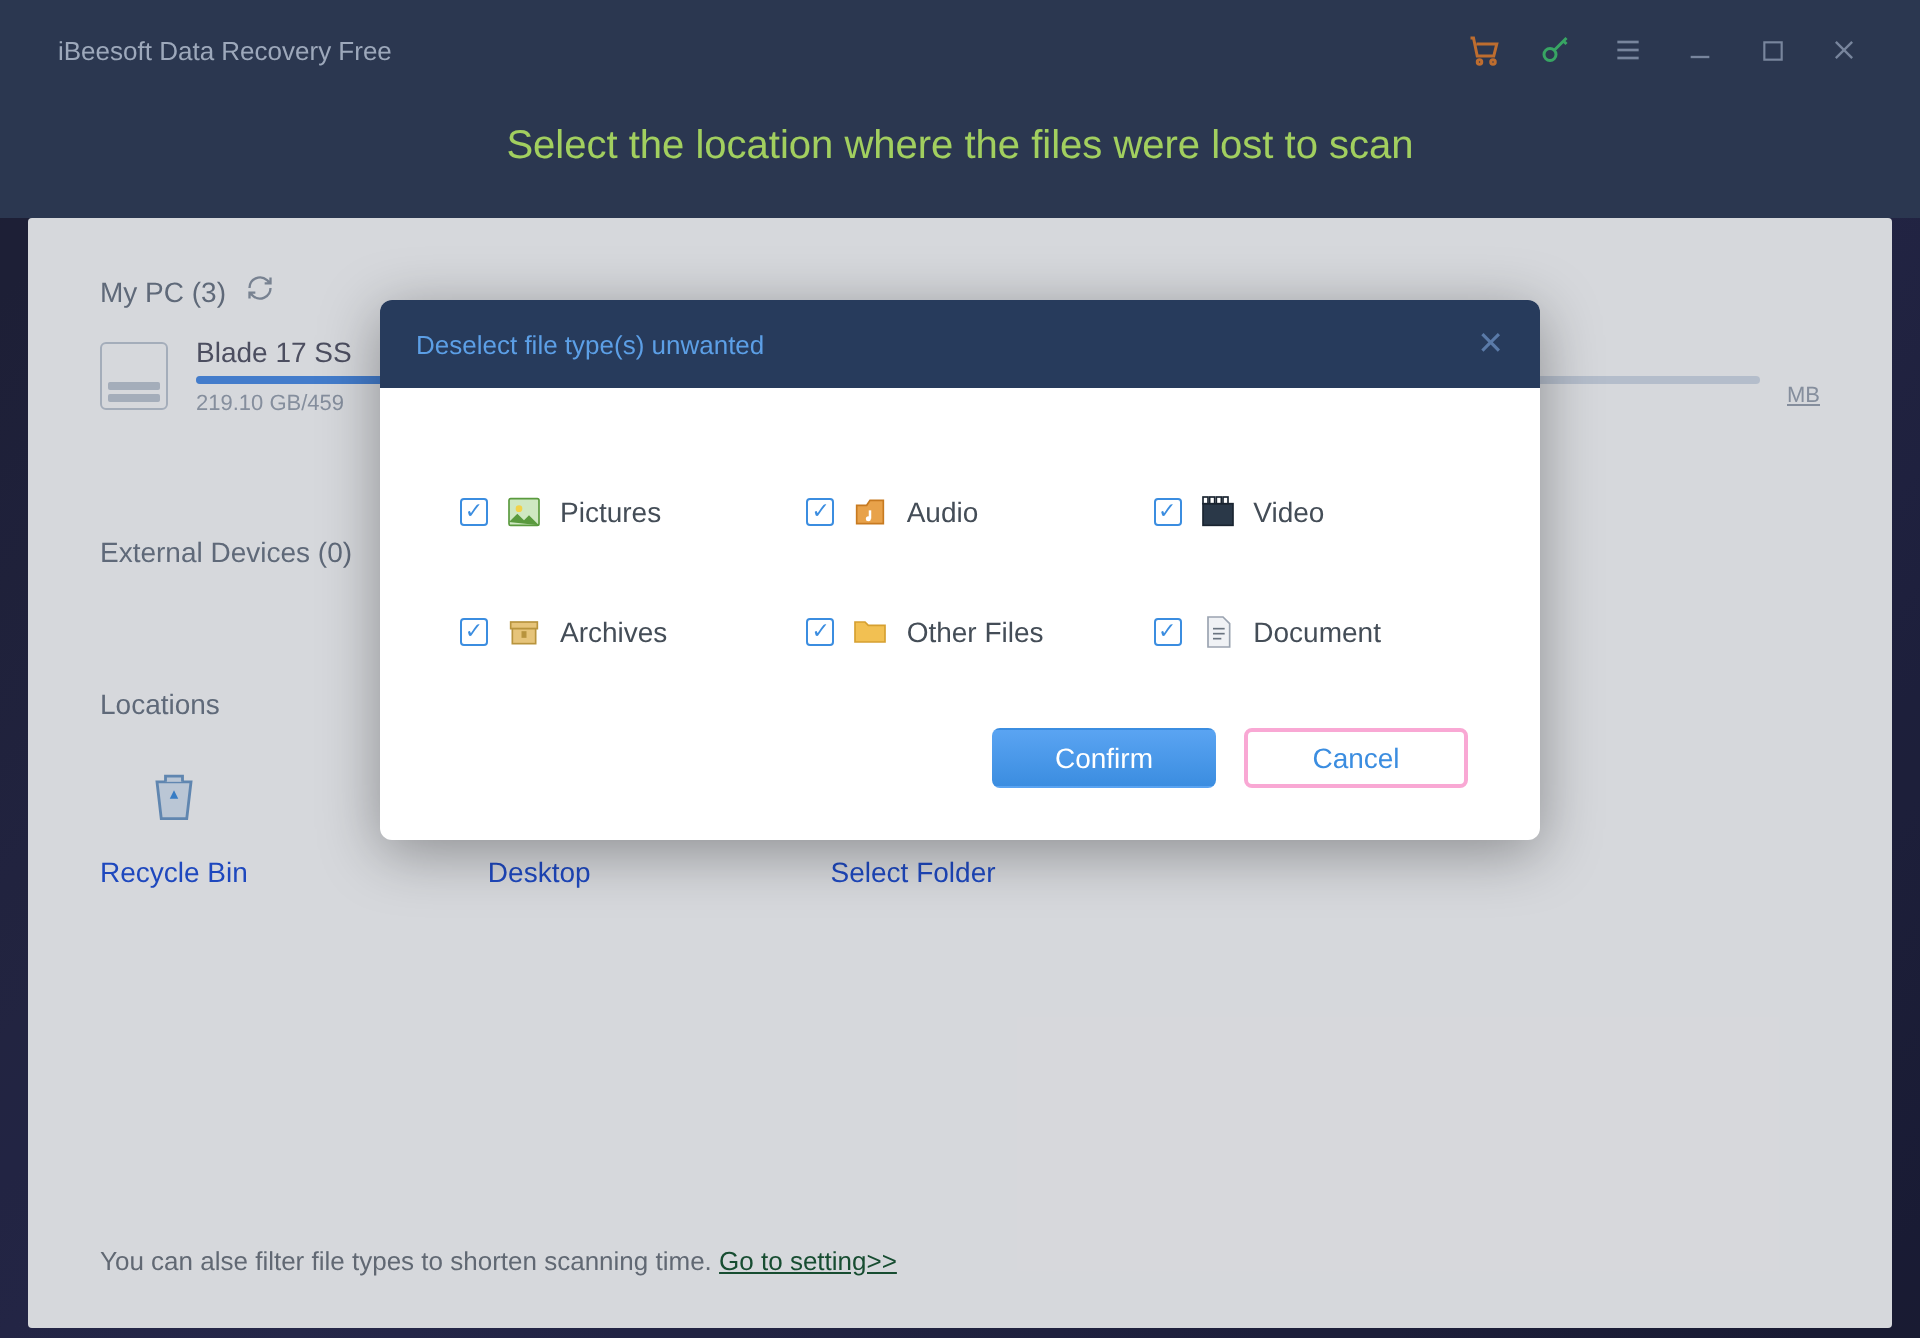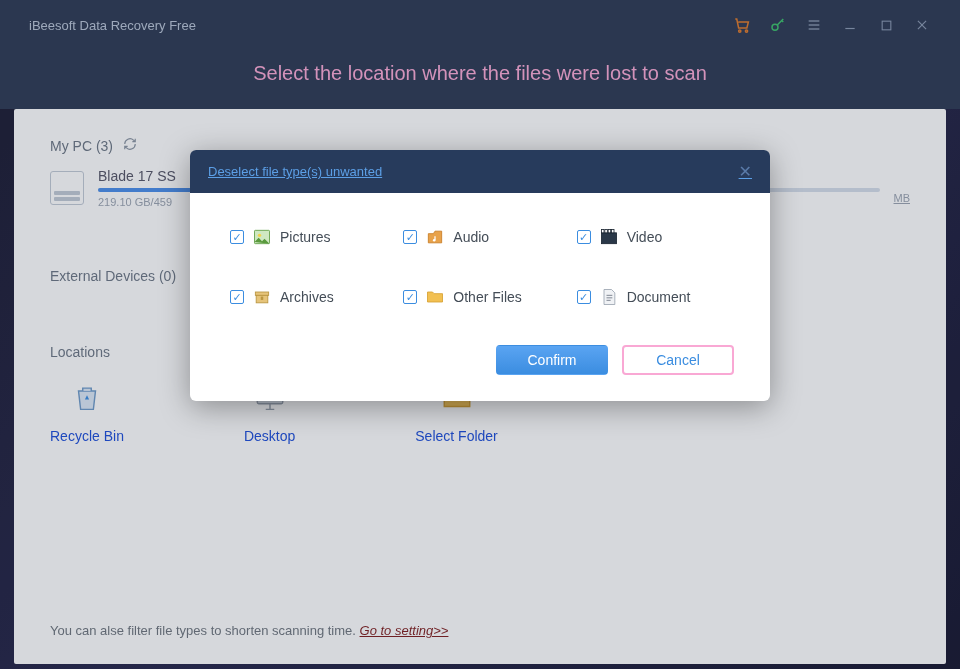--- a/index.html
+++ b/index.html
@@ -24,7 +24,7 @@
   .titlebar .ctl { width: 18px; height: 18px; display:flex; align-items:center; justify-content:center; cursor:pointer; }
   .header {
     background: #2c3952;
-    color: #f9a8d4;
+    color: #bef264;
     text-align: center;
     padding: 12px 0 24px 0;
     font-size: 20px;

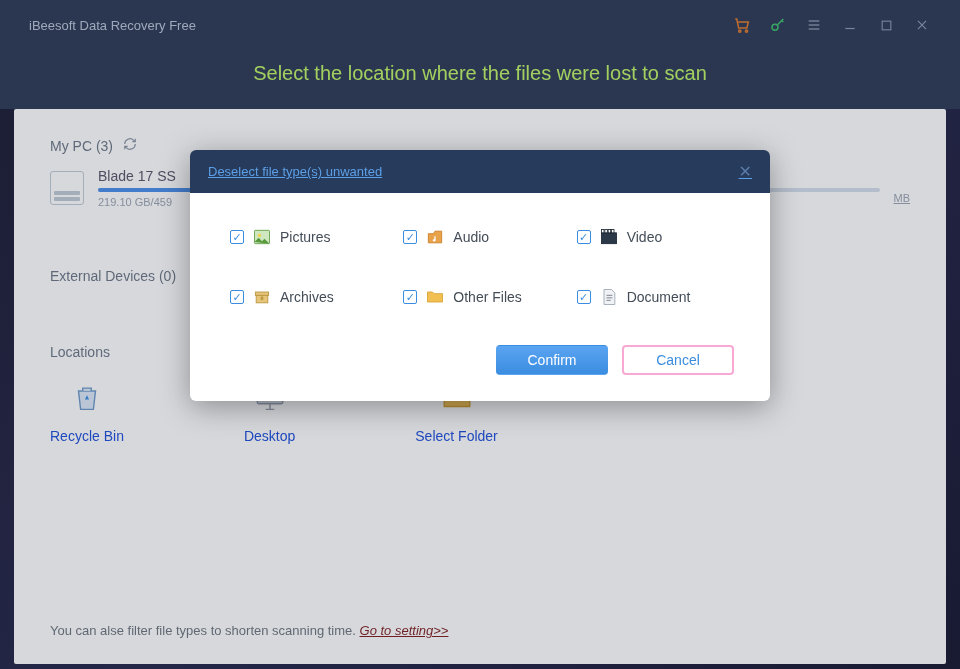--- a/index.html
+++ b/index.html
@@ -65,7 +65,7 @@
   }
   .dlg-head {
     background:#273b5c; color:#5c9fe6; padding:12px 18px; font-size:13px;
-    display:flex; align-items:center;text-decoration:underline;
+    display:flex; align-items:center;
   }
   .dlg-head .x { margin-left:auto; color:#5a7aa8; cursor:pointer; font-size:16px;}
   .dlg-body { padding:34px 40px 10px 40px; }

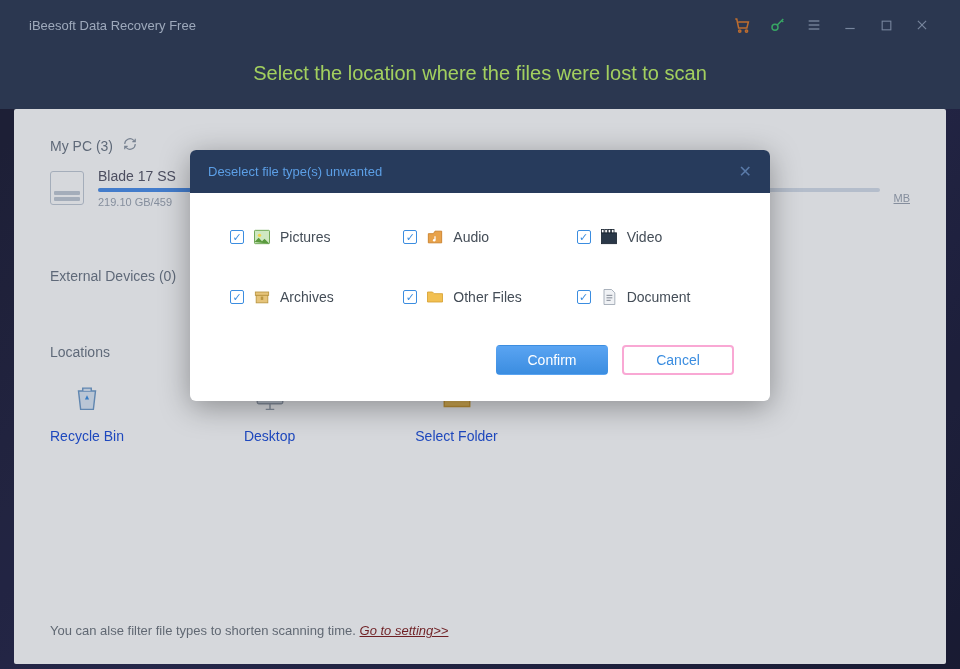--- a/index.html
+++ b/index.html
@@ -68,7 +68,7 @@
     display:flex; align-items:center;
   }
   .dlg-head .x { margin-left:auto; color:#5a7aa8; cursor:pointer; font-size:16px;}
-  .dlg-body { padding:34px 40px 10px 40px; }
+  .dlg-body { padding:52px 40px 10px 40px; }
   .ft-grid { display:grid; grid-template-columns: repeat(3, 1fr); row-gap:40px; column-gap:20px;}
   .ft-item { display:flex; align-items:center; gap:8px; font-size:14px; color:#444d57;}
   .chk {

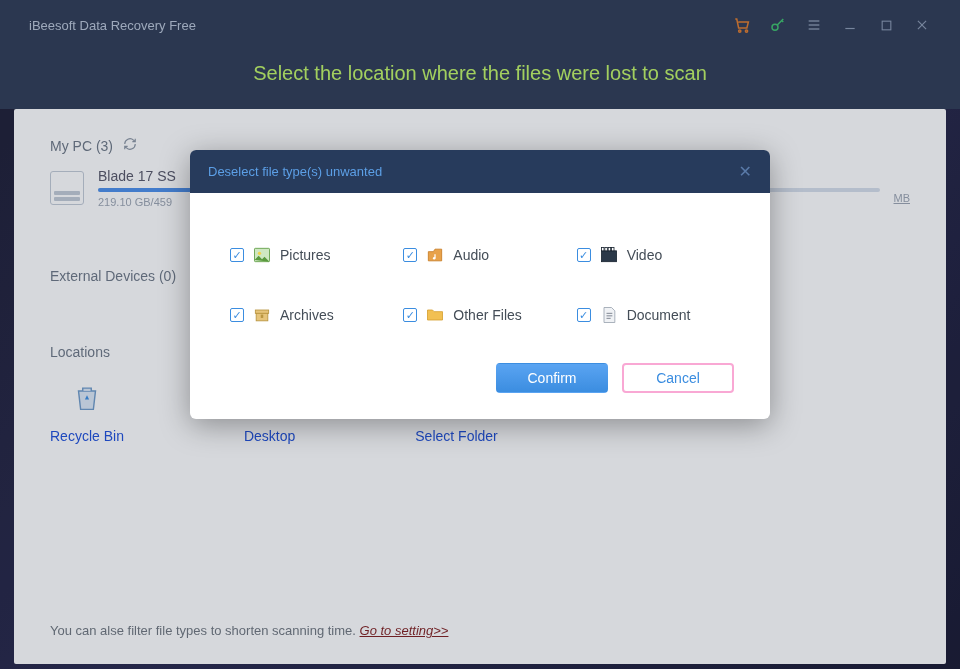--- a/index.html
+++ b/index.html
@@ -52,7 +52,7 @@
   .footer-tip {
     position:absolute; left:36px; bottom:26px; font-size:13px; color:#6e757d;
   }
-  .footer-tip a { color:#7f1d1d; text-decoration:underline; cursor:pointer;font-style:italic;}
+  .footer-tip a { color:#14532d; text-decoration:underline; cursor:pointer;}
   
   .overlay {
     position:absolute; inset:0; background:rgba(40,50,70,0.18);

